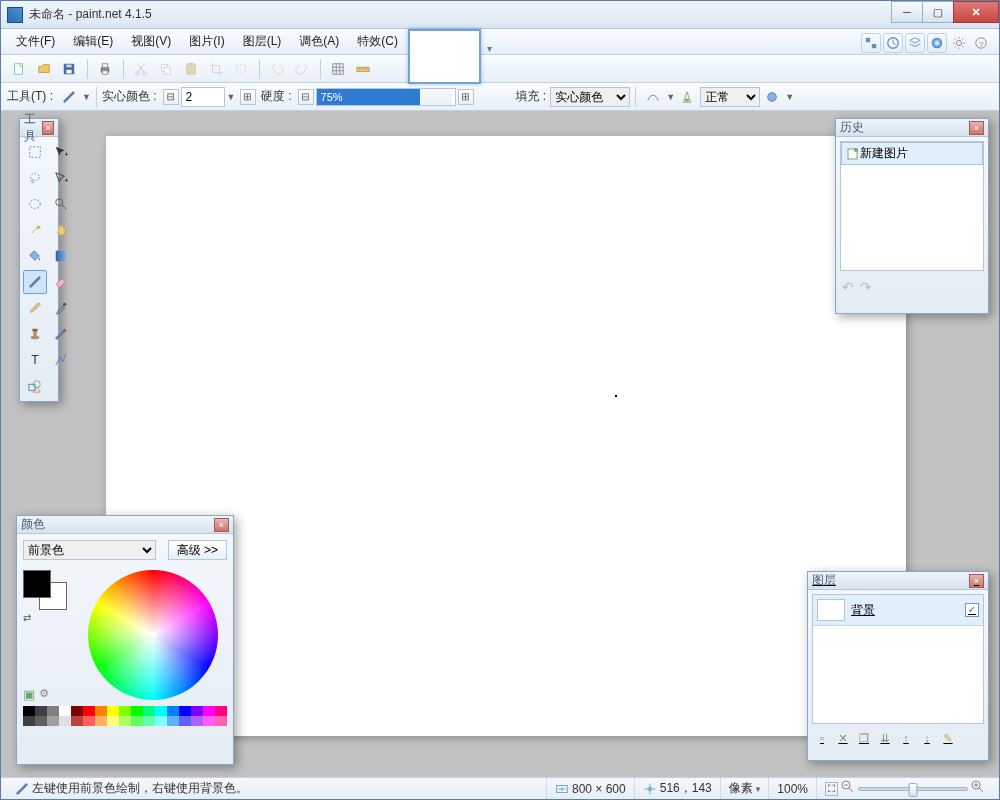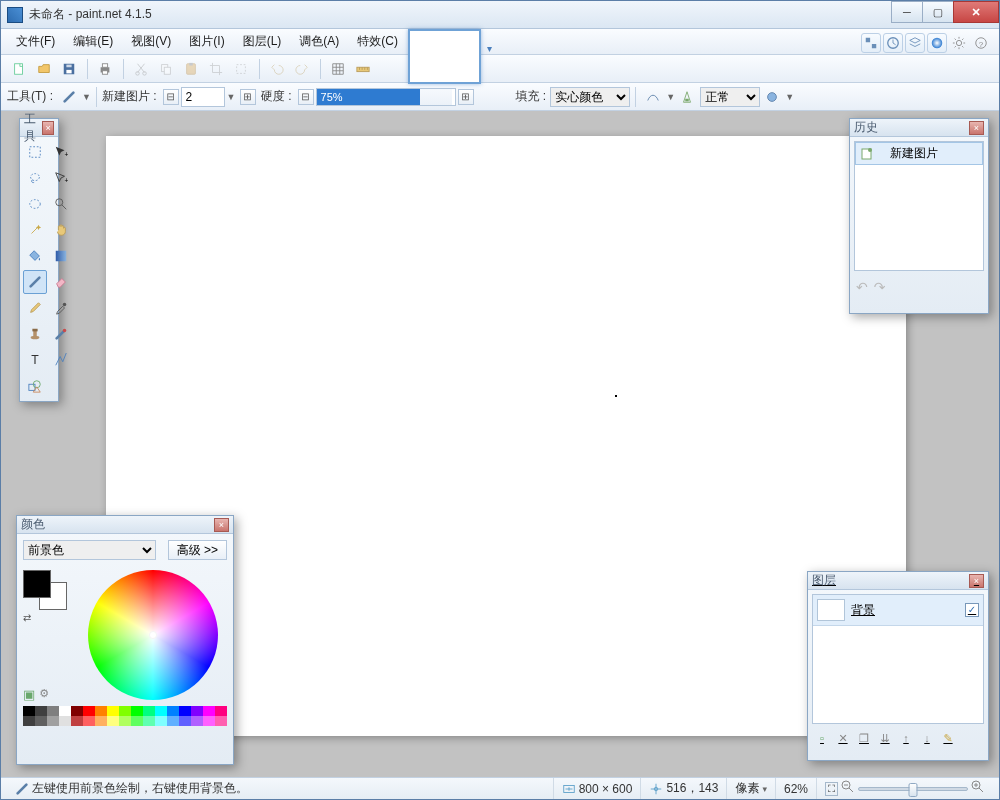--- a/index.html
+++ b/index.html
@@ -254,7 +254,7 @@
       </div>
     <span style="font-size:9px;color:#666">▼</span>
     <div class="sep"></div>
-    <label>新建图片 :</label>
+    <label>实心颜色 :</label>
     <div class="stepbtn">⊟</div>
     <input type="text" style="width: 44px;" value="2">
     <span style="font-size:9px;color:#666;margin:0 2px">▼</span>

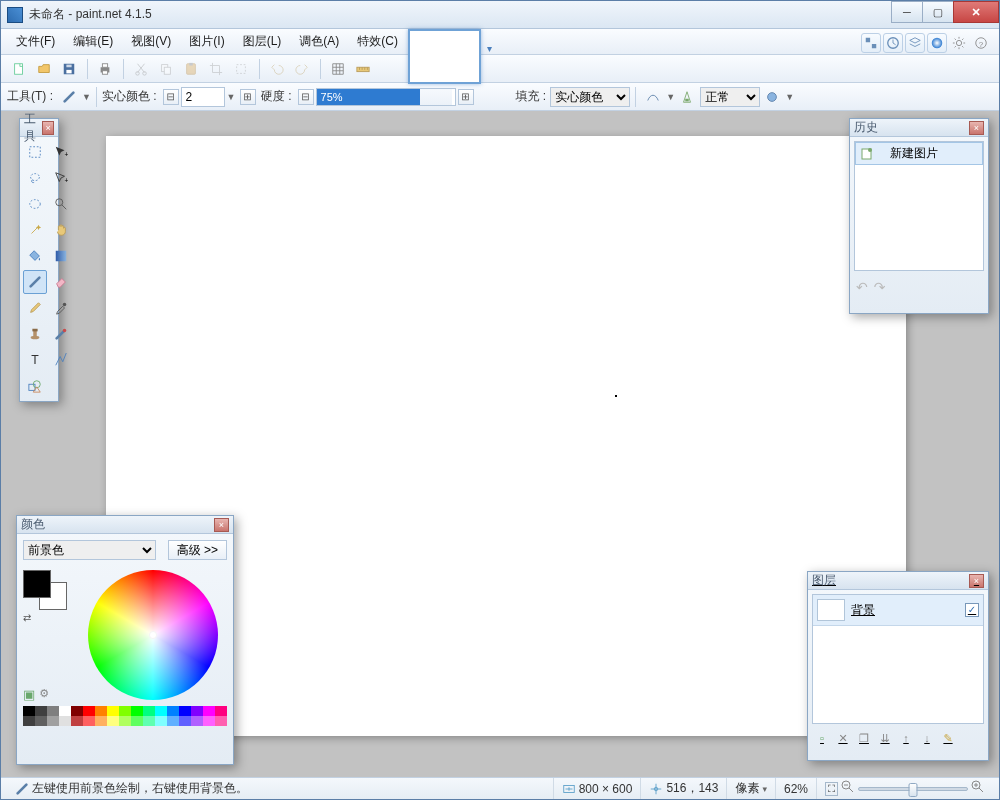--- a/index.html
+++ b/index.html
@@ -67,7 +67,7 @@
 .palrow span { flex:1; height:10px; }
 
 
-.history-panel { right:10px; top:117px; width:140px; height:196px; }
+.history-panel { right:10px; top:117px; width:154px; height:196px; }
 .history-panel .hlist { background:#fff; border:1px solid #b3c6db; height:130px; margin:4px;}
 .history-panel .hitem { display:flex;align-items:center;gap:16px;padding:2px 4px;background:#e1eefb;border:1px solid #a4c6e6;}
 .history-panel .hnav { display:flex; gap:6px; padding:4px 6px;}

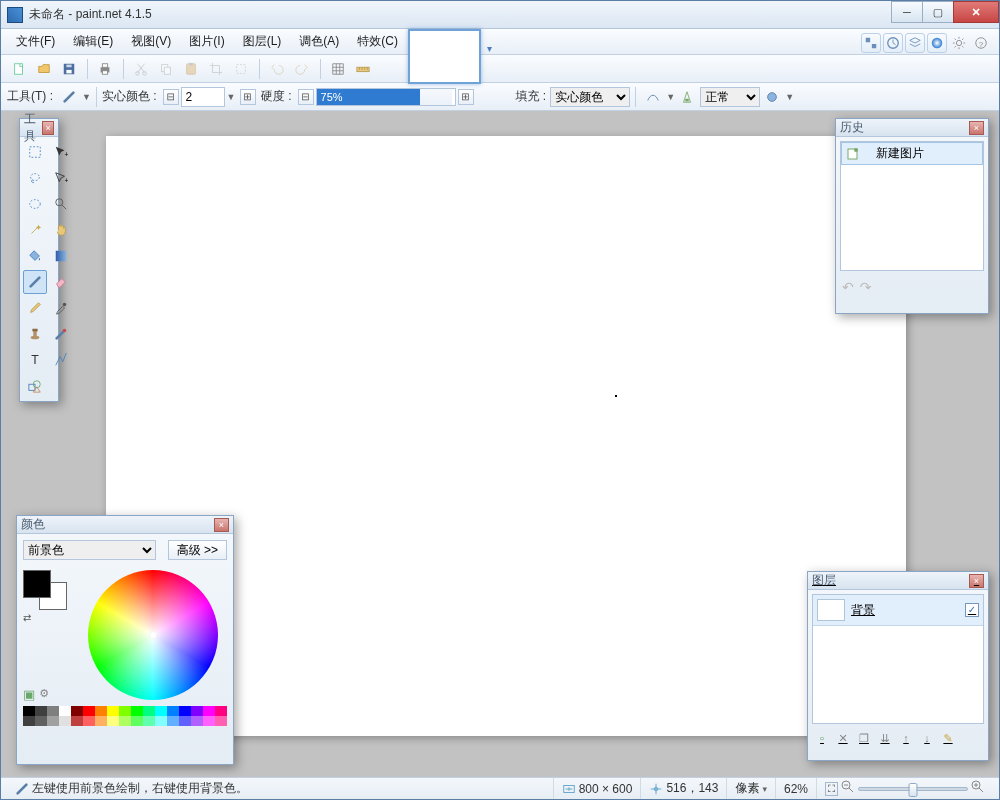--- a/index.html
+++ b/index.html
@@ -69,7 +69,7 @@
 
 .history-panel { right:10px; top:117px; width:154px; height:196px; }
 .history-panel .hlist { background:#fff; border:1px solid #b3c6db; height:130px; margin:4px;}
-.history-panel .hitem { display:flex;align-items:center;gap:16px;padding:2px 4px;background:#e1eefb;border:1px solid #a4c6e6;}
+.history-panel .hitem { display:flex;align-items:center;gap:0;padding:2px 4px;background:#e1eefb;border:1px solid #a4c6e6;}
 .history-panel .hnav { display:flex; gap:6px; padding:4px 6px;}
 .history-panel .hnav span { color:#bbb; font-size:14px;}
 

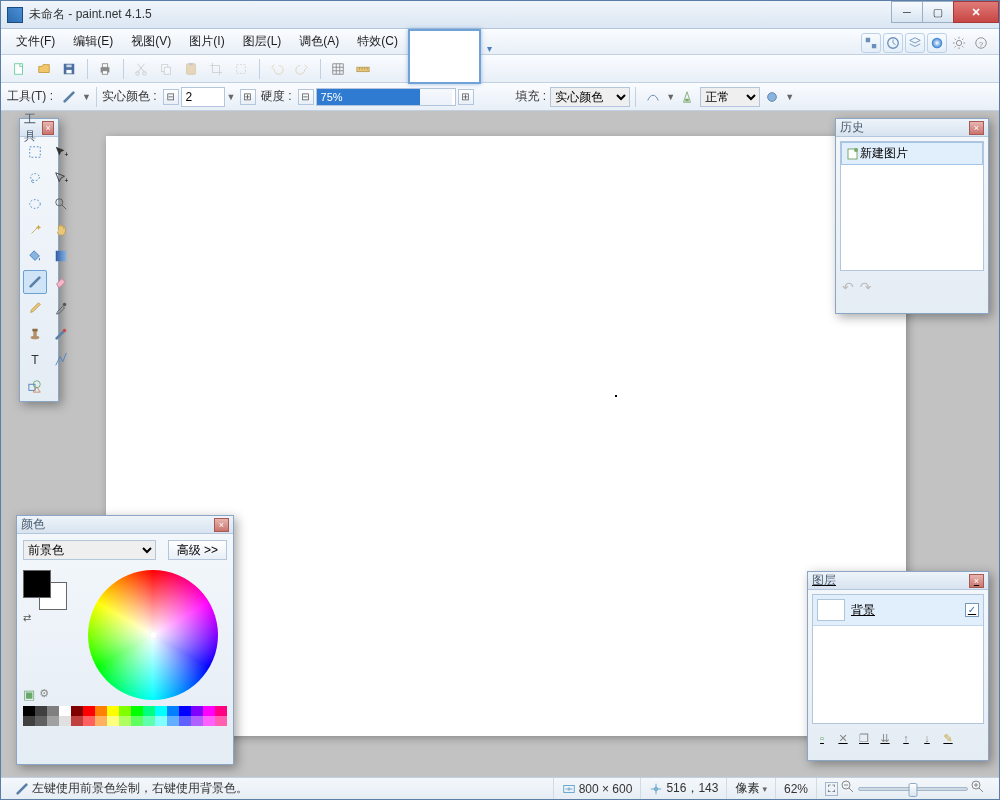--- a/index.html
+++ b/index.html
@@ -555,7 +555,7 @@
       <span style="font-size:9px;color:#666">▾</span>
     </div>
     <div class="sgrp">
-      <span>62%</span>
+      <span>100%</span>
     </div>
     <div class="sgrp">
       <span style="border:1px solid #a5b8cb;padding:0 2px;font-size:10px">⛶</span>

